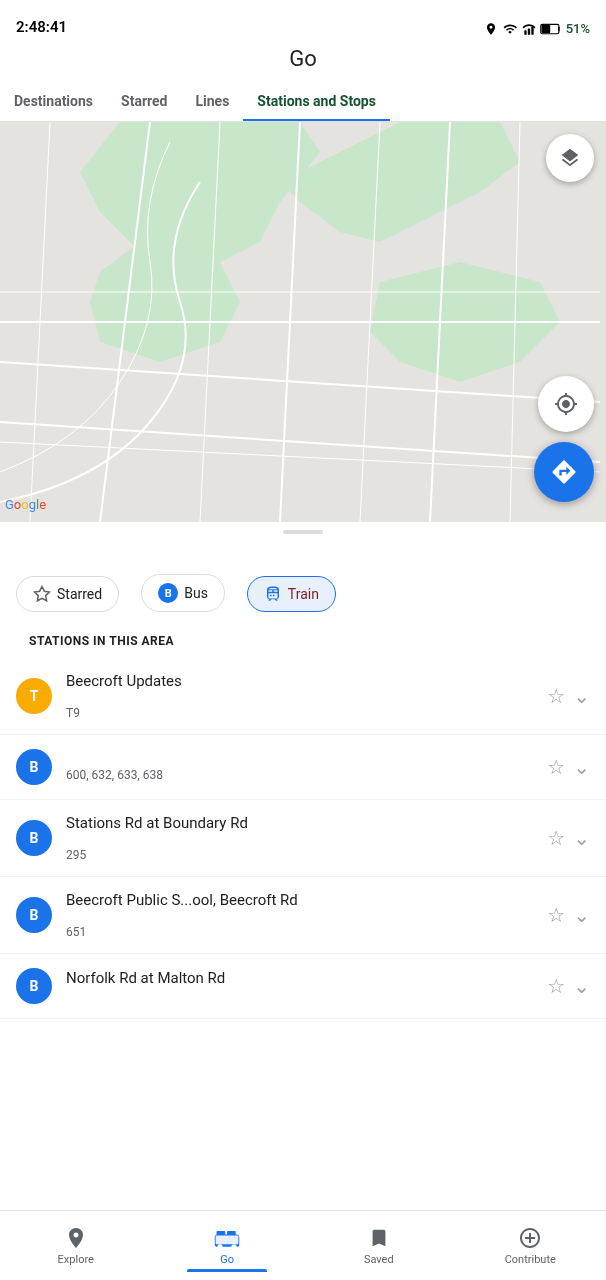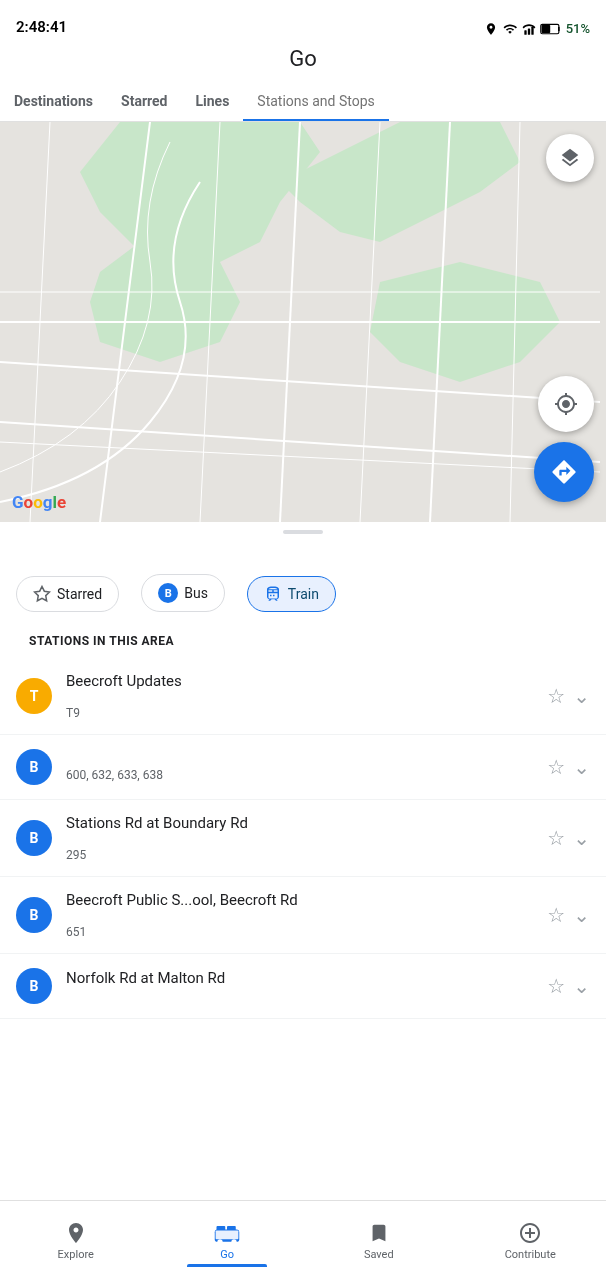--- a/index.html
+++ b/index.html
@@ -66,8 +66,8 @@
       font-weight: bold;
     }
     .tab-item.active {
-      color: #737373;
-      font-weight: 400;
+      color: #14532d;
+      font-weight: 700;
     }
     .tab-item.active::after {
       content: '';

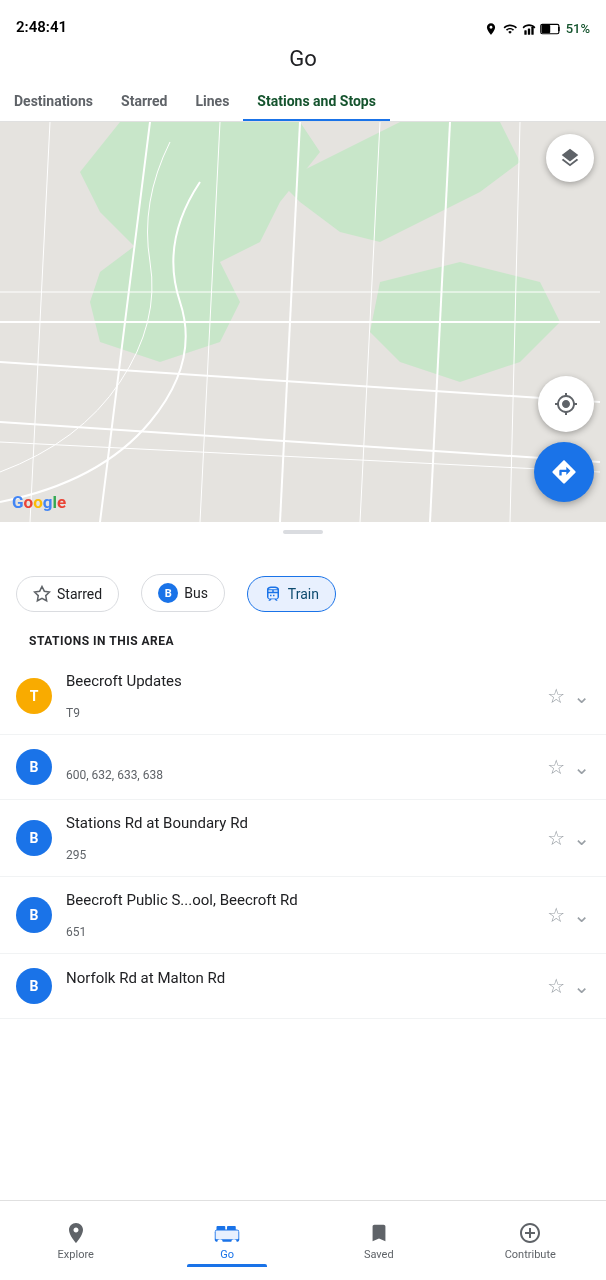--- a/index.html
+++ b/index.html
@@ -138,9 +138,9 @@
     .google-logo {
       position: absolute;
       bottom: 10px;
-      left: 12px;
-      font-size: 17px;
-      font-weight: 700;
+      left: 5px;
+      font-size: 13px;
+      font-weight: 400;
     }
     .google-logo span:nth-child(1) { color: #4285F4; }
     .google-logo span:nth-child(2) { color: #EA4335; }

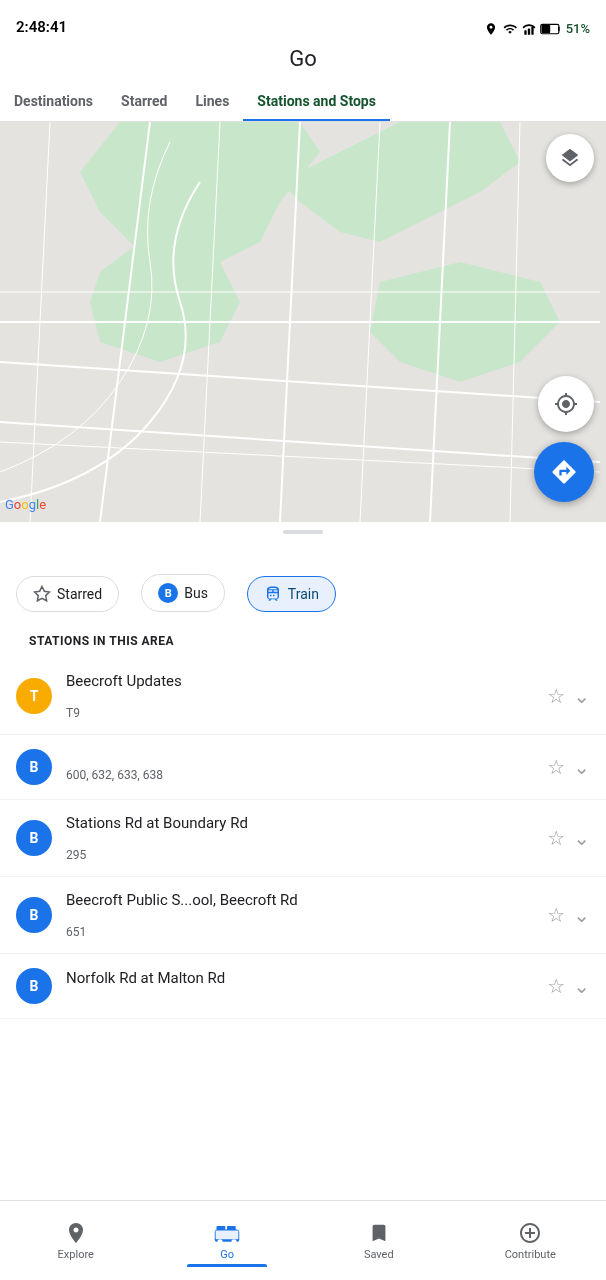--- a/index.html
+++ b/index.html
@@ -188,7 +188,7 @@
     .chip.active {
       border-color: #1a73e8;
       background: #e8f0fe;
-      color: #0c4a6e;
+      color: #7f1d1d;
       margin-top: 26px;
     }
     .chip-icon-bus {

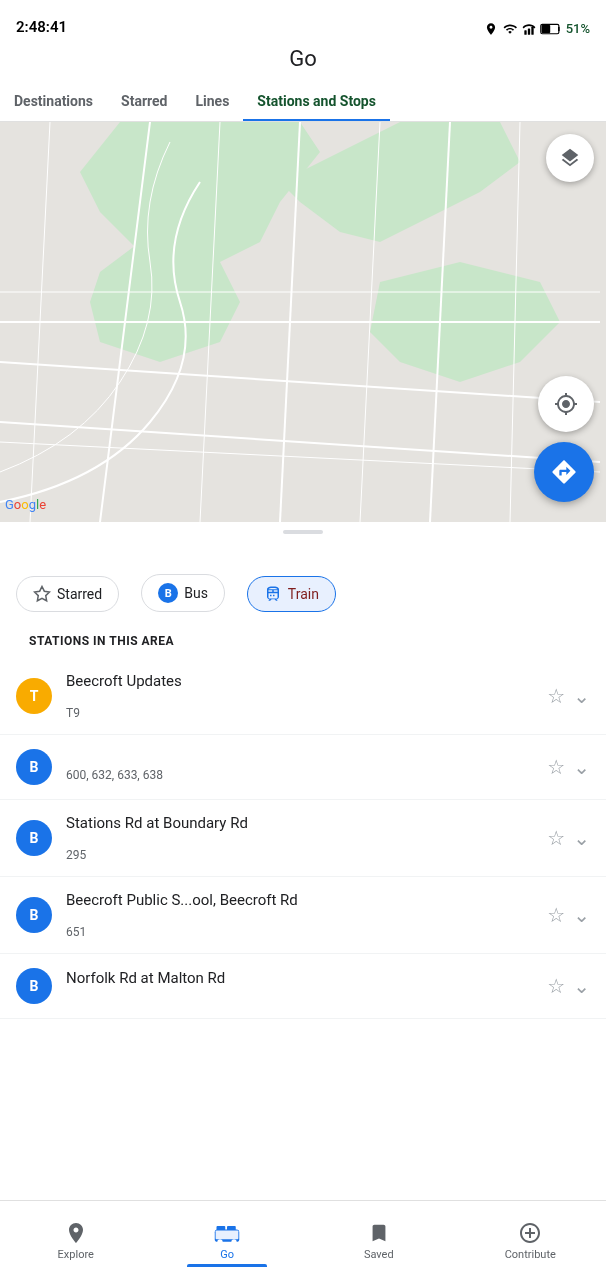--- a/index.html
+++ b/index.html
@@ -274,7 +274,7 @@
       bottom: 0;
       left: 0;
       width: 606px;
-      height: 80px;
+      height: 70px;
       background: #fff;
       border-top: 1px solid #e0e0e0;
       display: flex;

